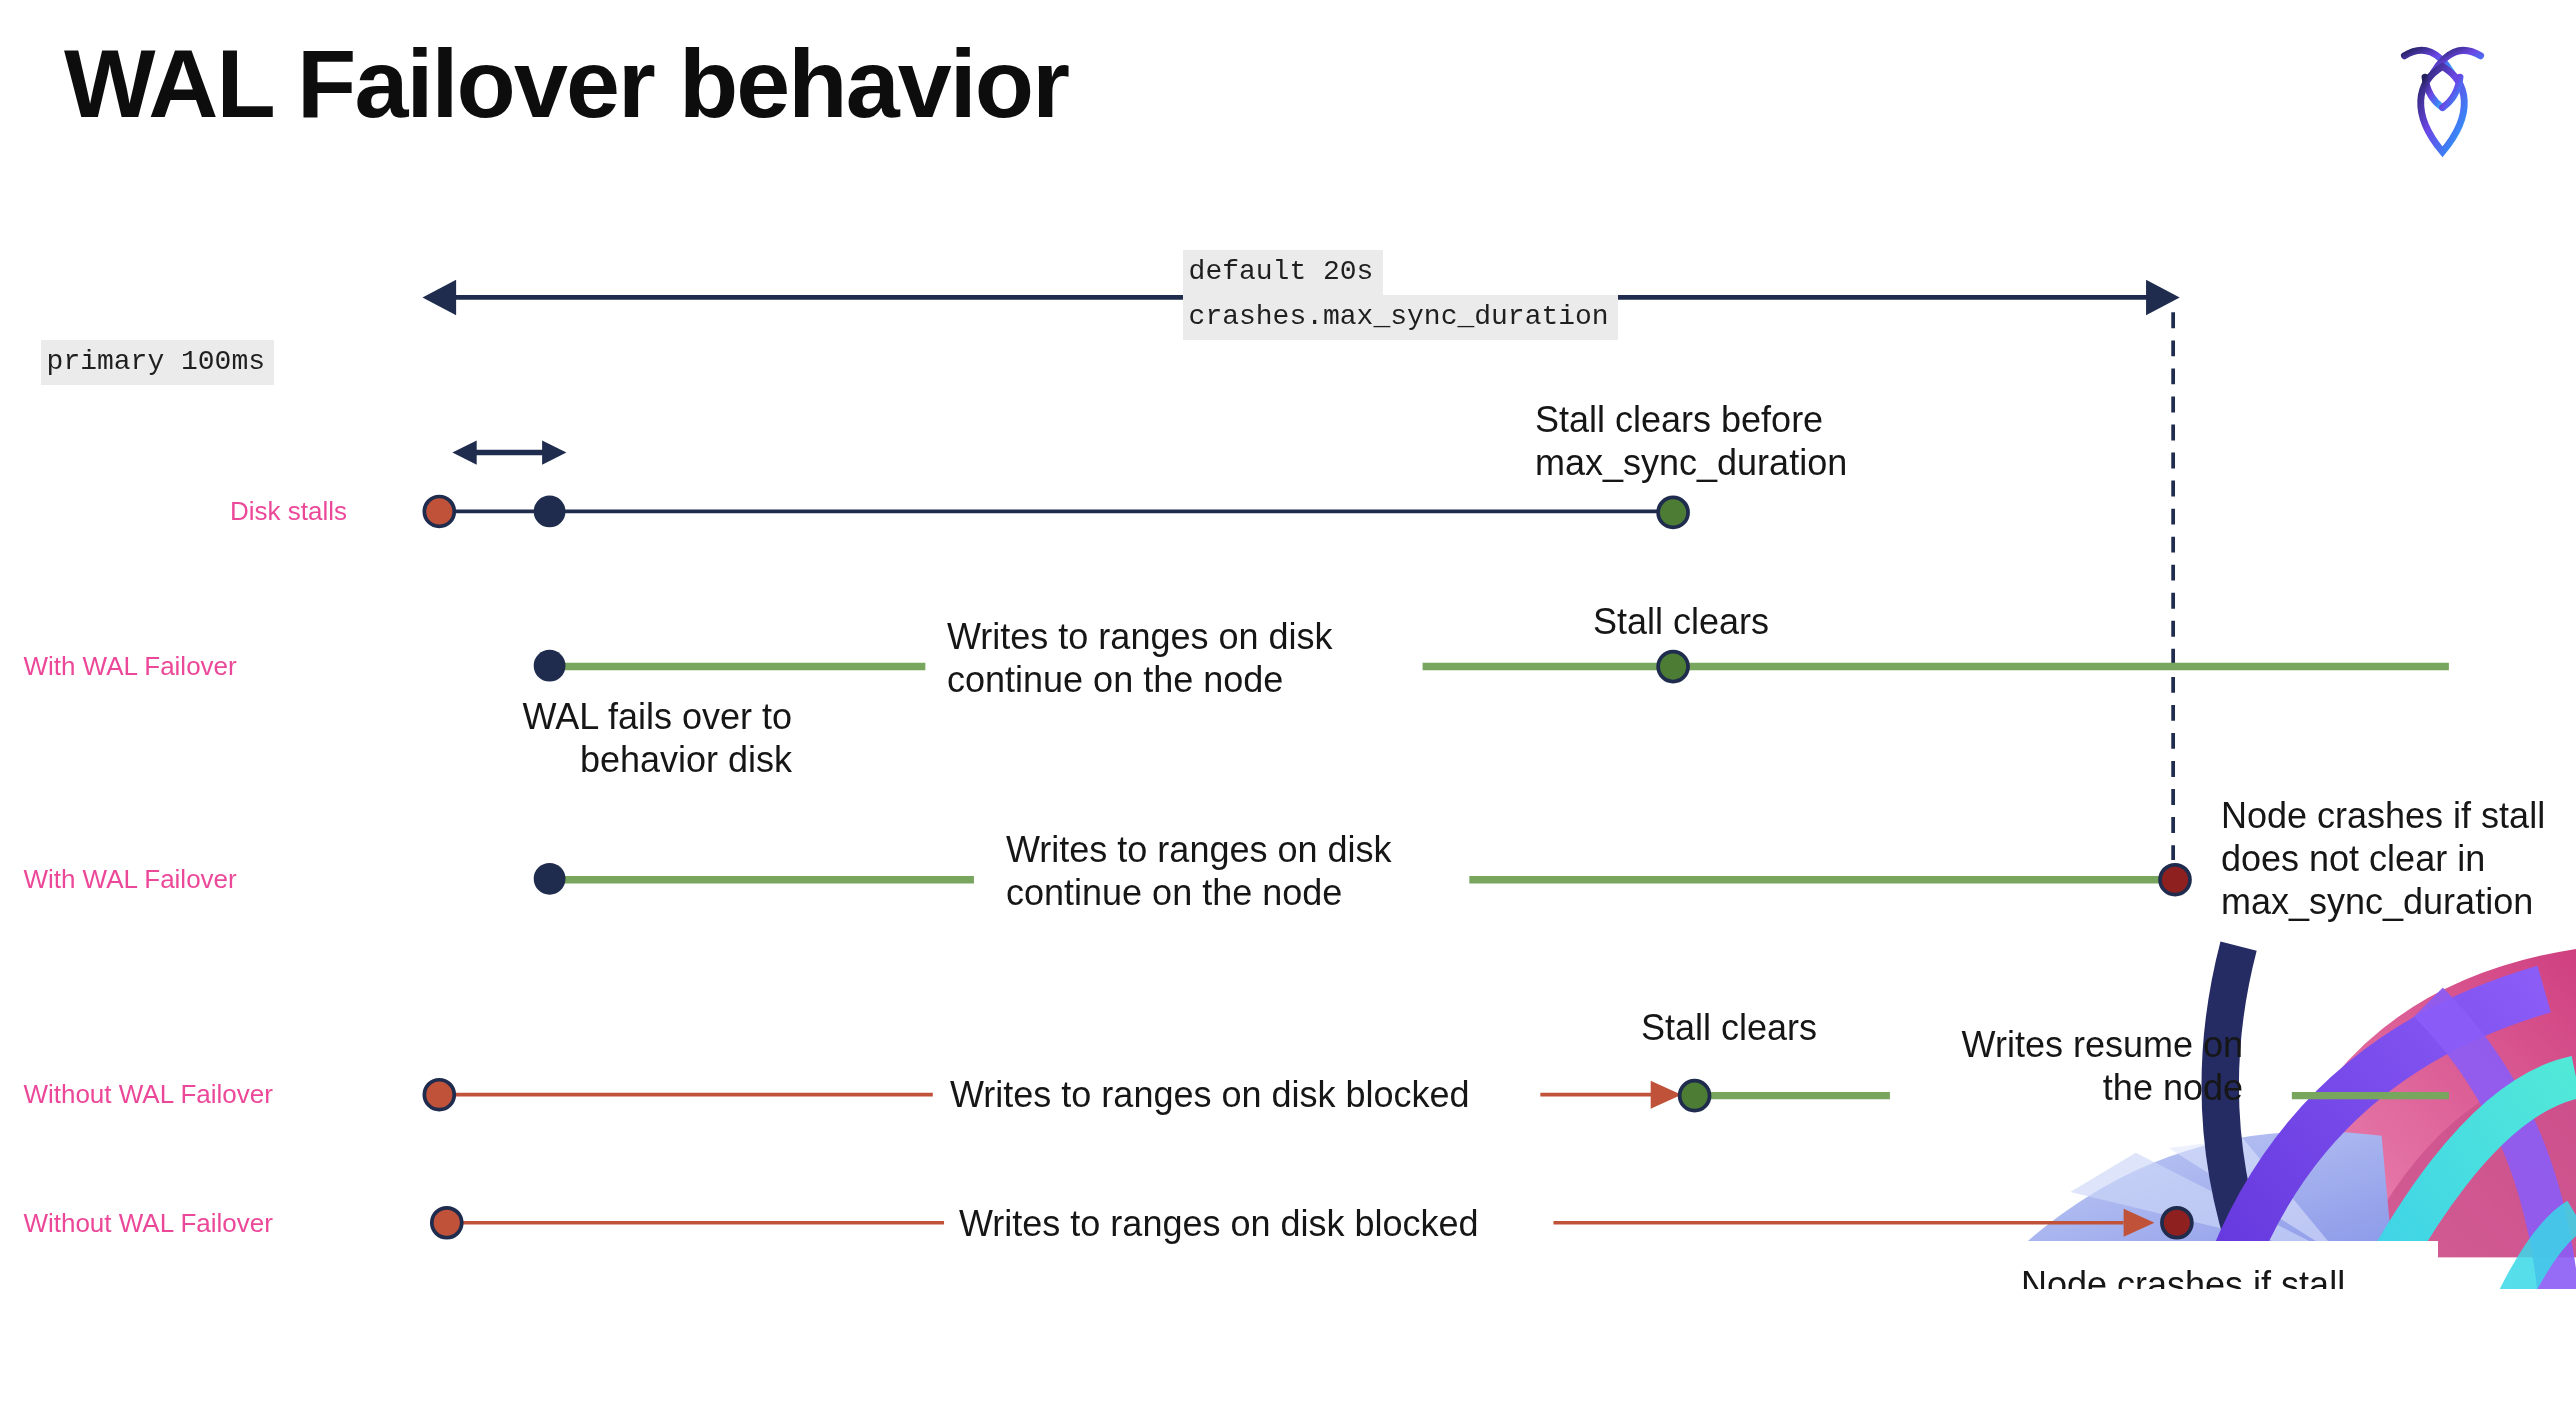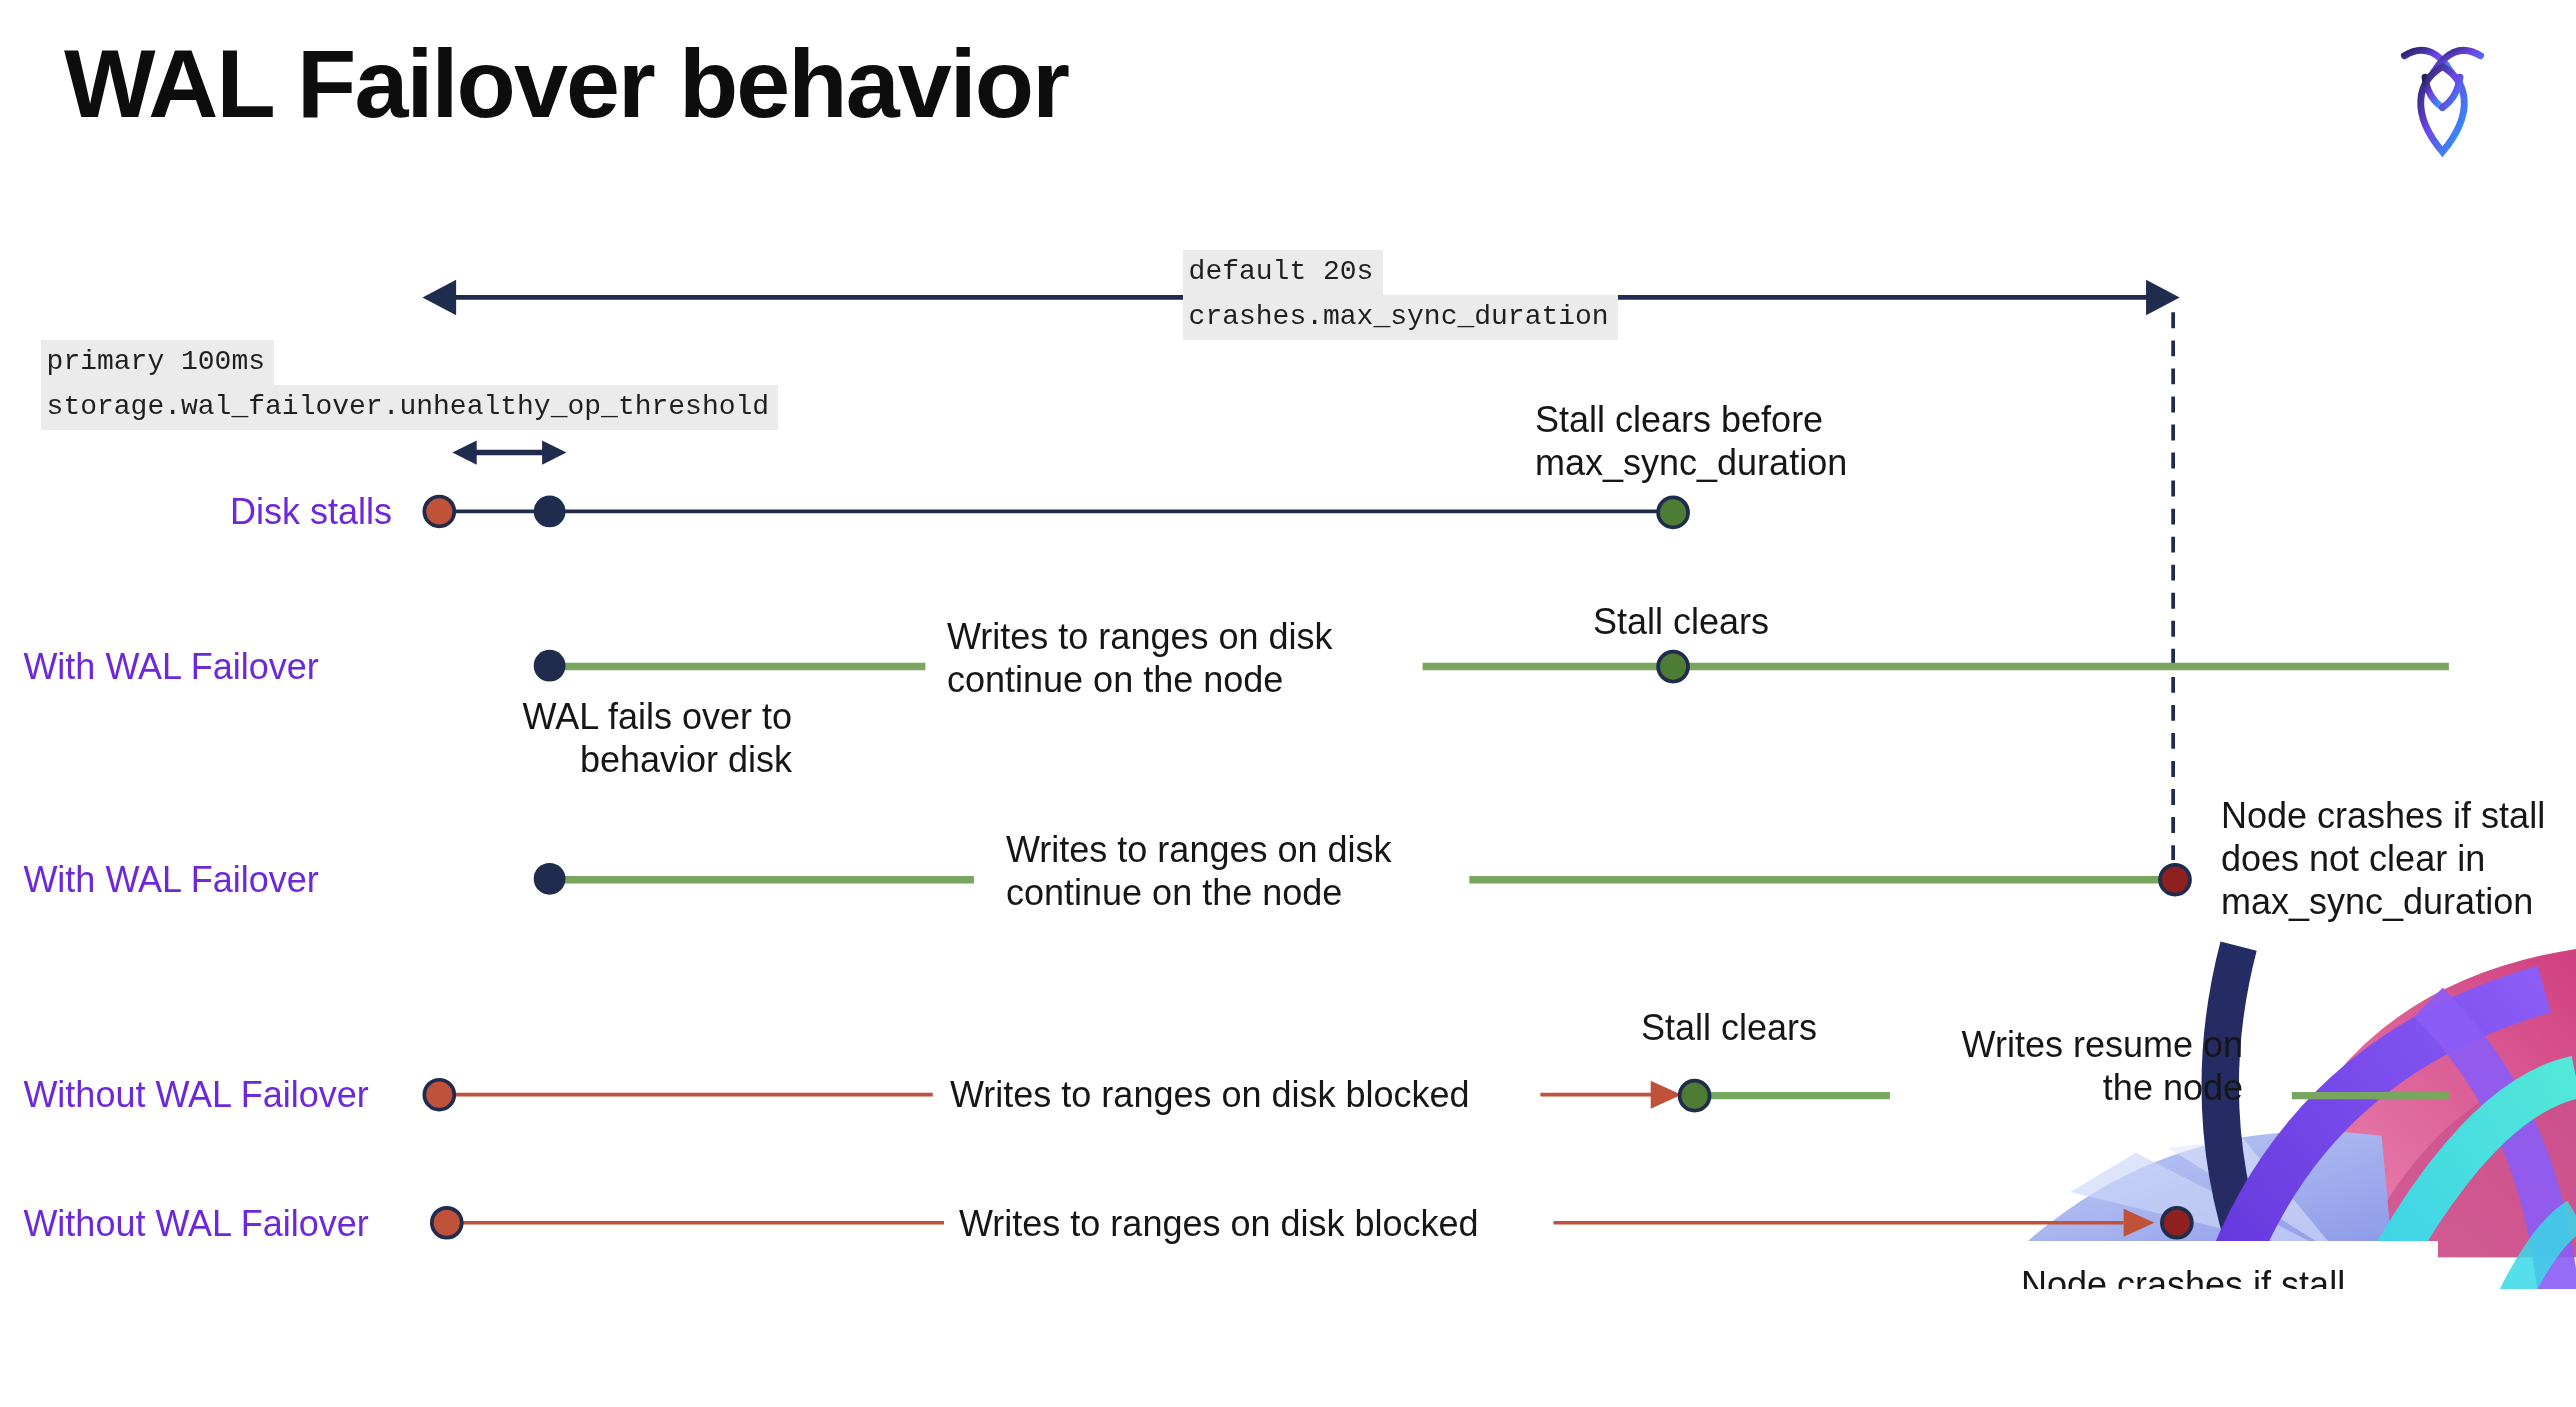--- a/index.html
+++ b/index.html
@@ -156,7 +156,6 @@
   </div>
   <div class="mono" style="left:41px;top:340px;">
     <span>primary 100ms</span>
-    <span>storage.wal_failover.unhealthy_op_threshold</span>
   </div>
 
   <div class="rowlabel" style="left:230px;top:490px;">Disk stalls</div>

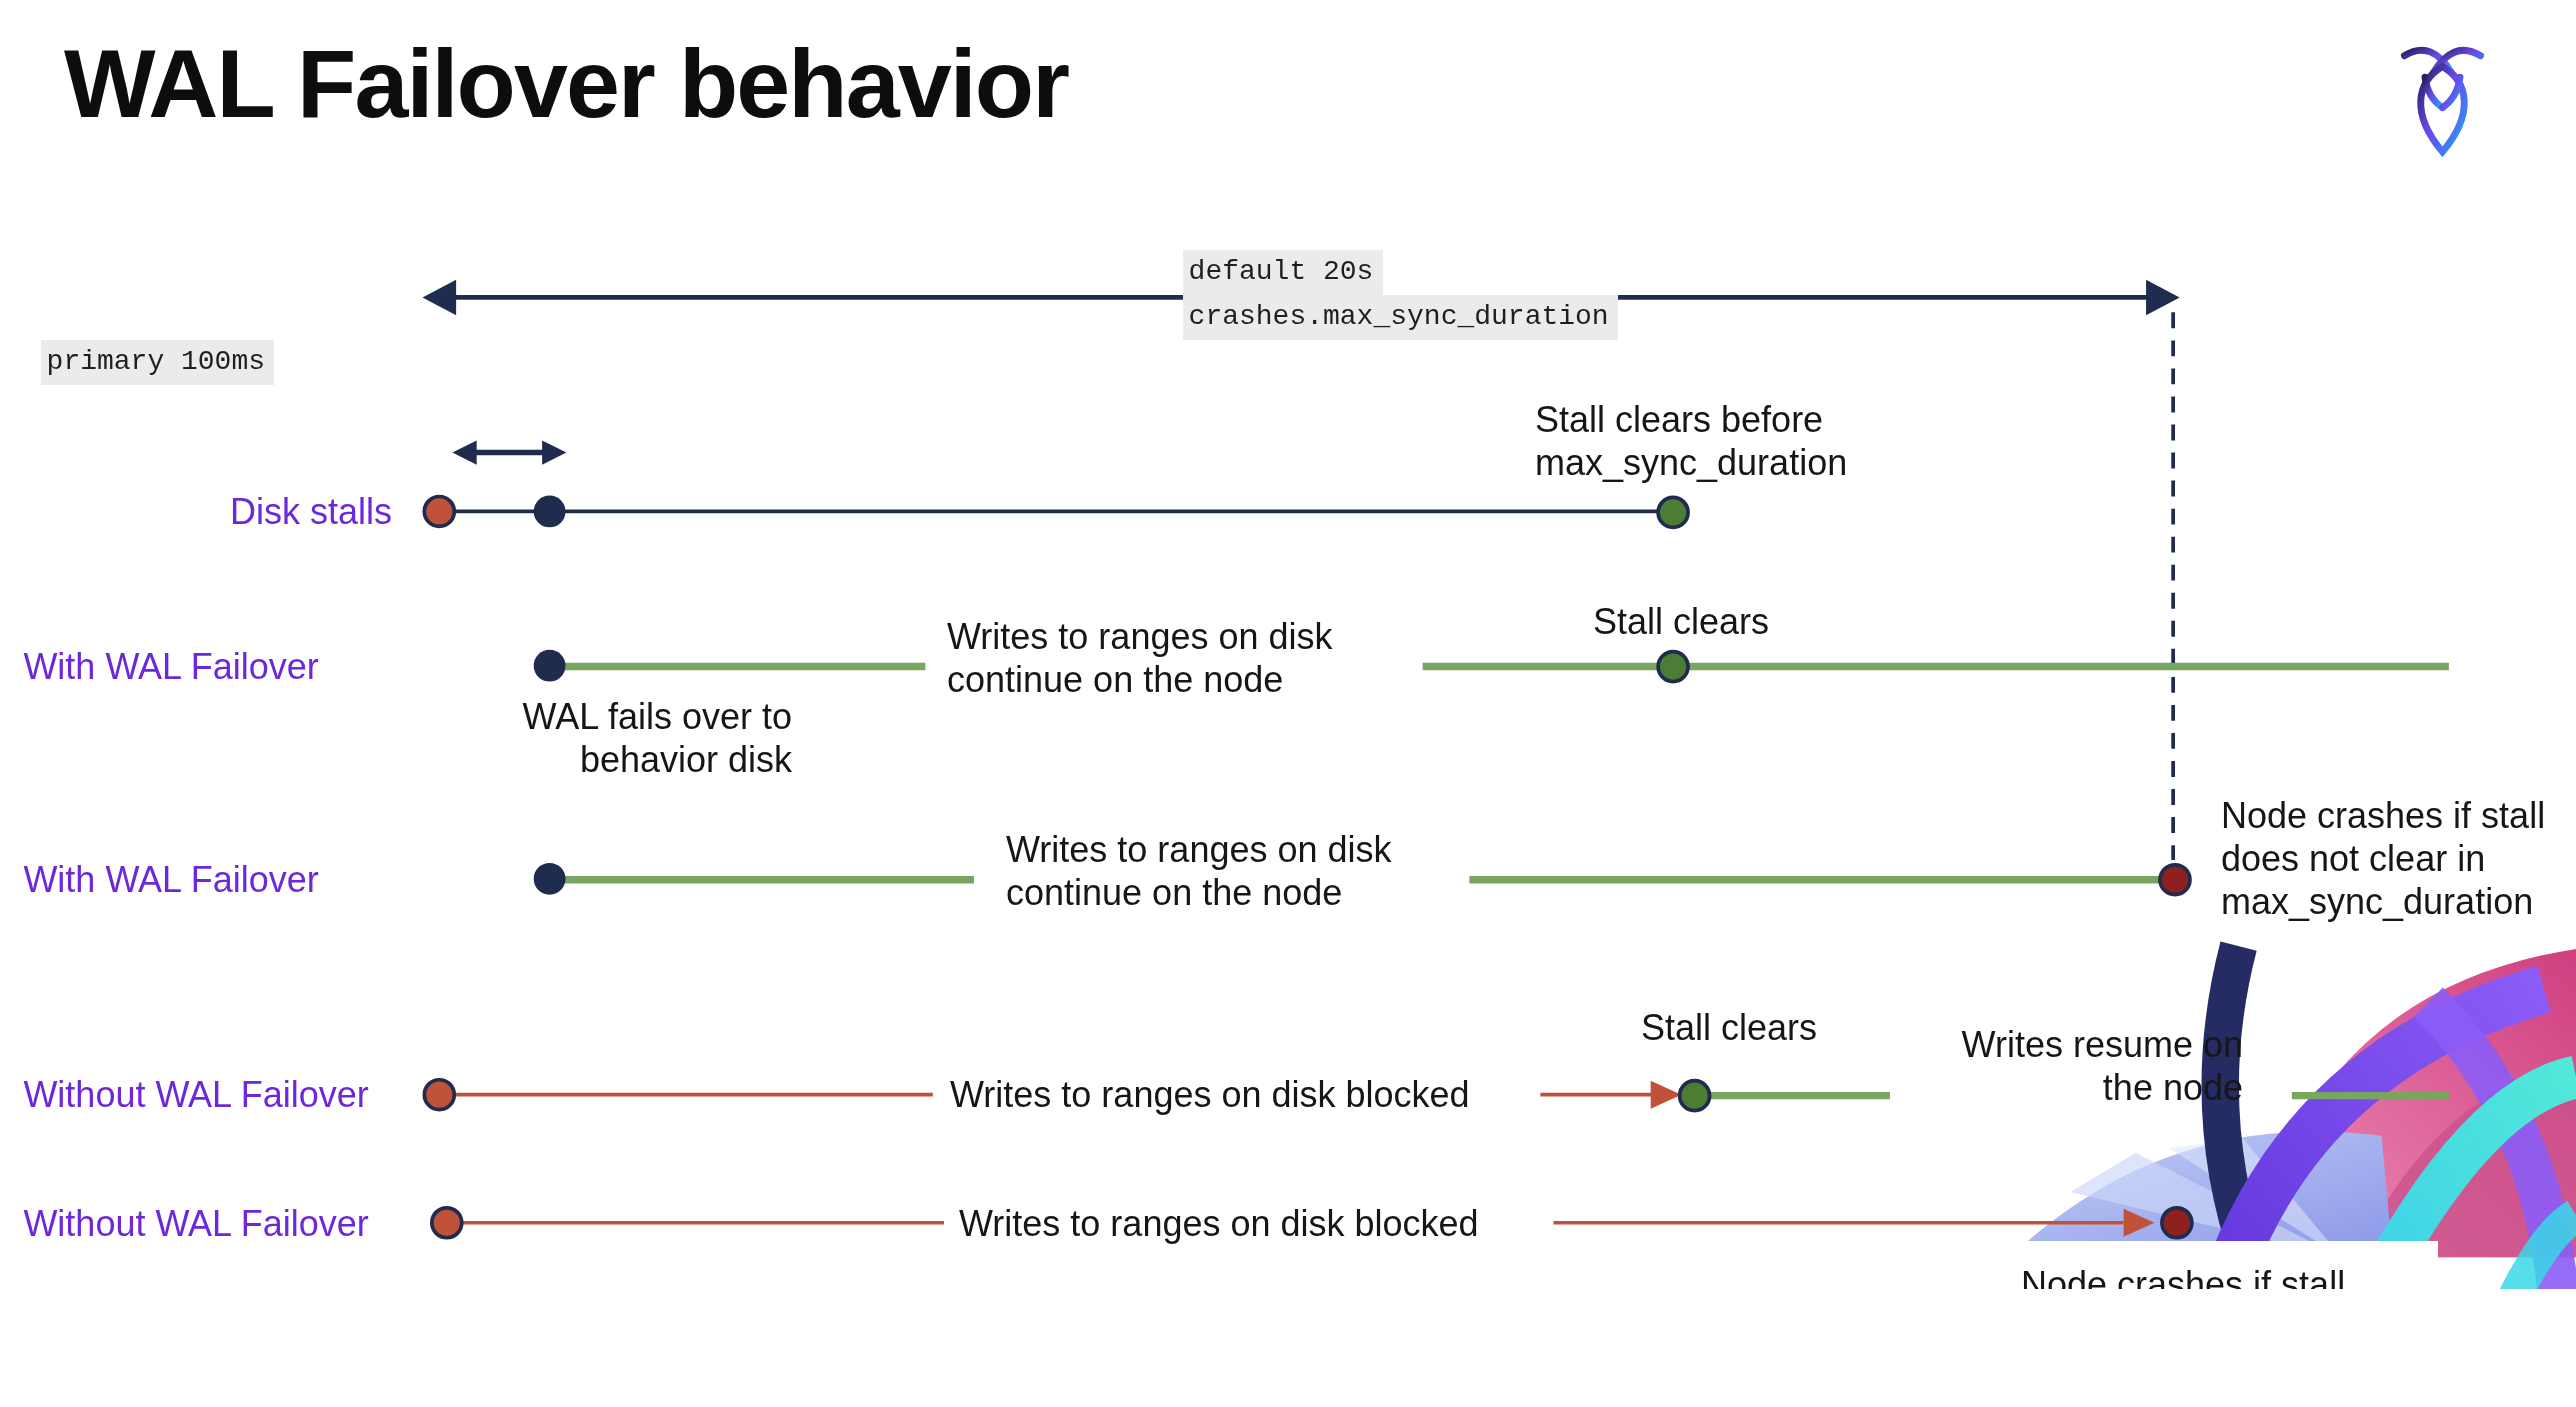--- a/index.html
+++ b/index.html
@@ -17,7 +17,7 @@
   .mono{position:absolute;font-family:"Liberation Mono","DejaVu Sans Mono",monospace;
         font-size:28px;line-height:43px;color:#1f1f1f;}
   .mono span{background:#ebebeb;display:table;padding:0 9.3px 1.9px 5.6px;white-space:pre;}
-  .rowlabel{position:absolute;font-size:36px;line-height:43px;color:#6d28d9;}
+  .rowlabel{position:absolute;font-size:26px;line-height:43px;color:#ec4899;}
   .notebox{position:absolute;left:1991px;top:1241px;width:447px;height:166px;background:#ffffff;}
   .notebox .inner{position:static;padding:22.4px 0 0 30px;font-size:36px;line-height:43px;white-space:pre-line;color:#161616;}
   .logo{position:absolute;left:2391px;top:39px;width:103px;height:122px;}

